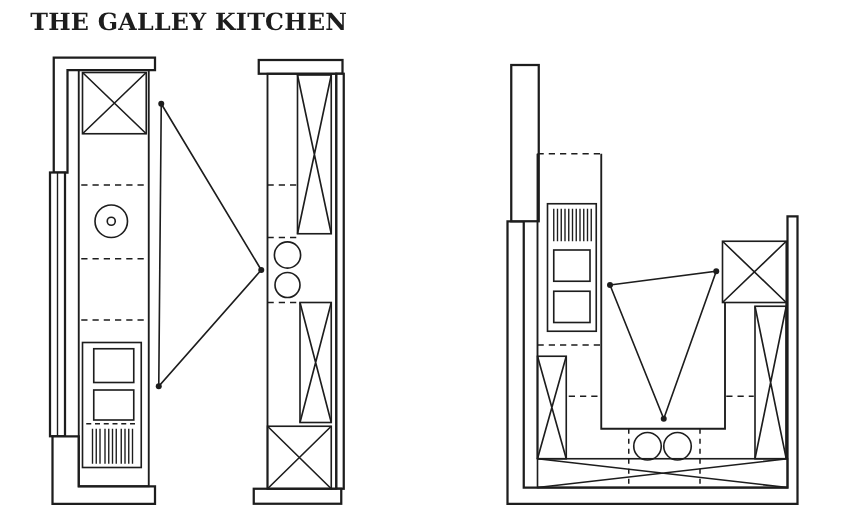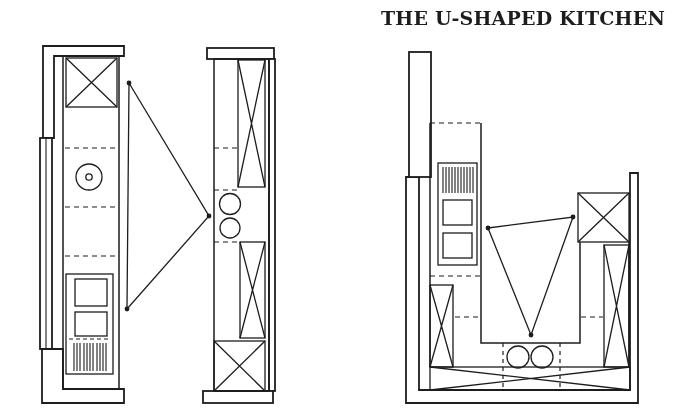--- a/index.html
+++ b/index.html
@@ -30,6 +30,7 @@
 
 <div class="figure">
 
+  <div class="plan-title title-galley">THE GALLEY KITCHEN</div>
 
   <div class="plan-title title-ushaped">THE U-SHAPED KITCHEN</div>
 

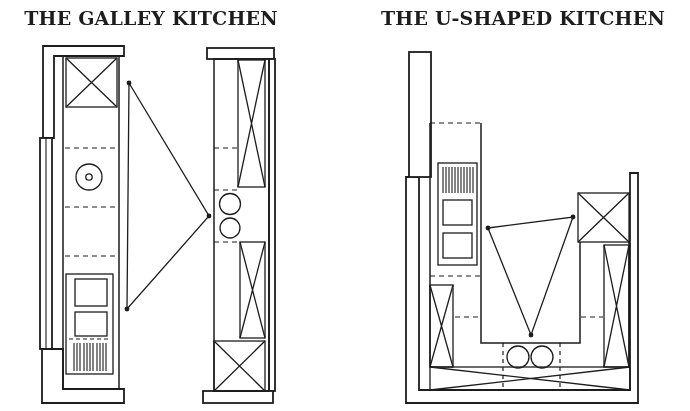--- a/index.html
+++ b/index.html
@@ -32,7 +32,6 @@
 
   <div class="plan-title title-galley">THE GALLEY KITCHEN</div>
 
-  <div class="plan-title title-ushaped">THE U-SHAPED KITCHEN</div>
 
   <svg width="690" height="411" viewBox="0 0 690 411">
 

